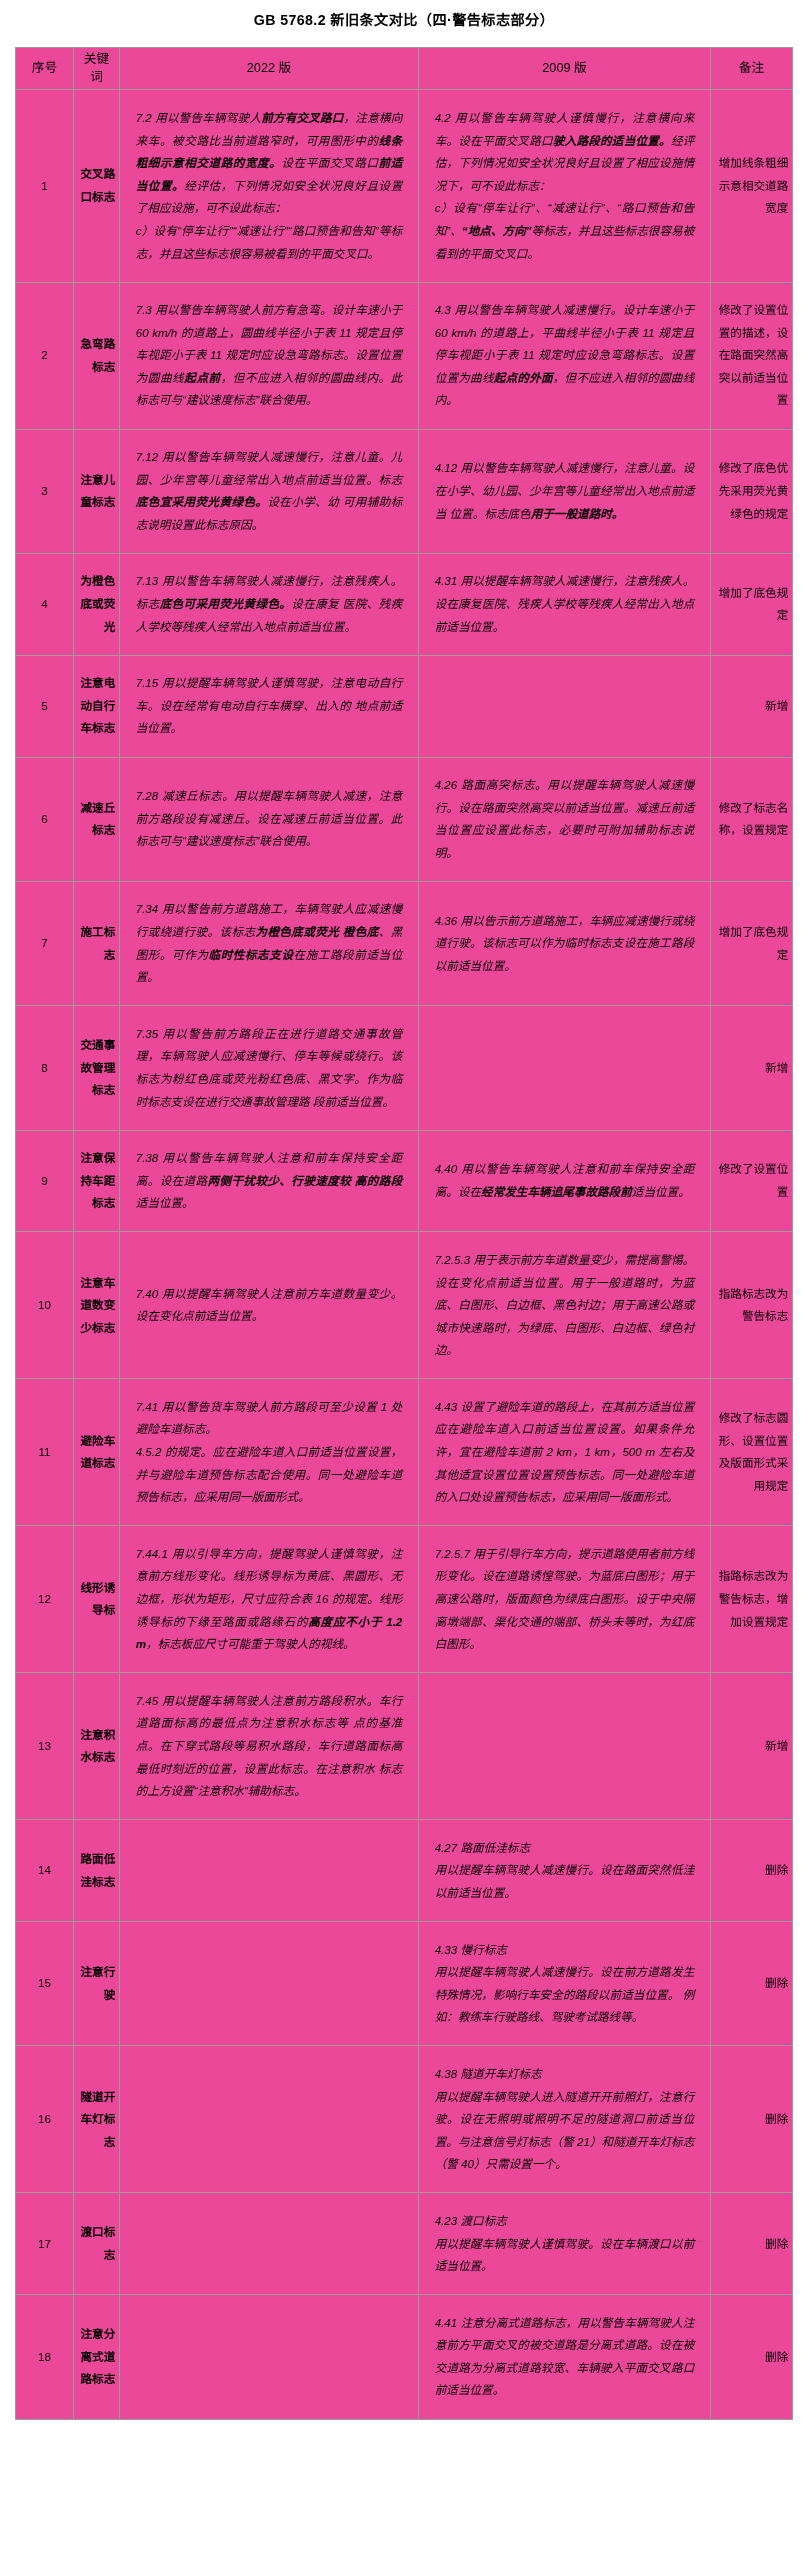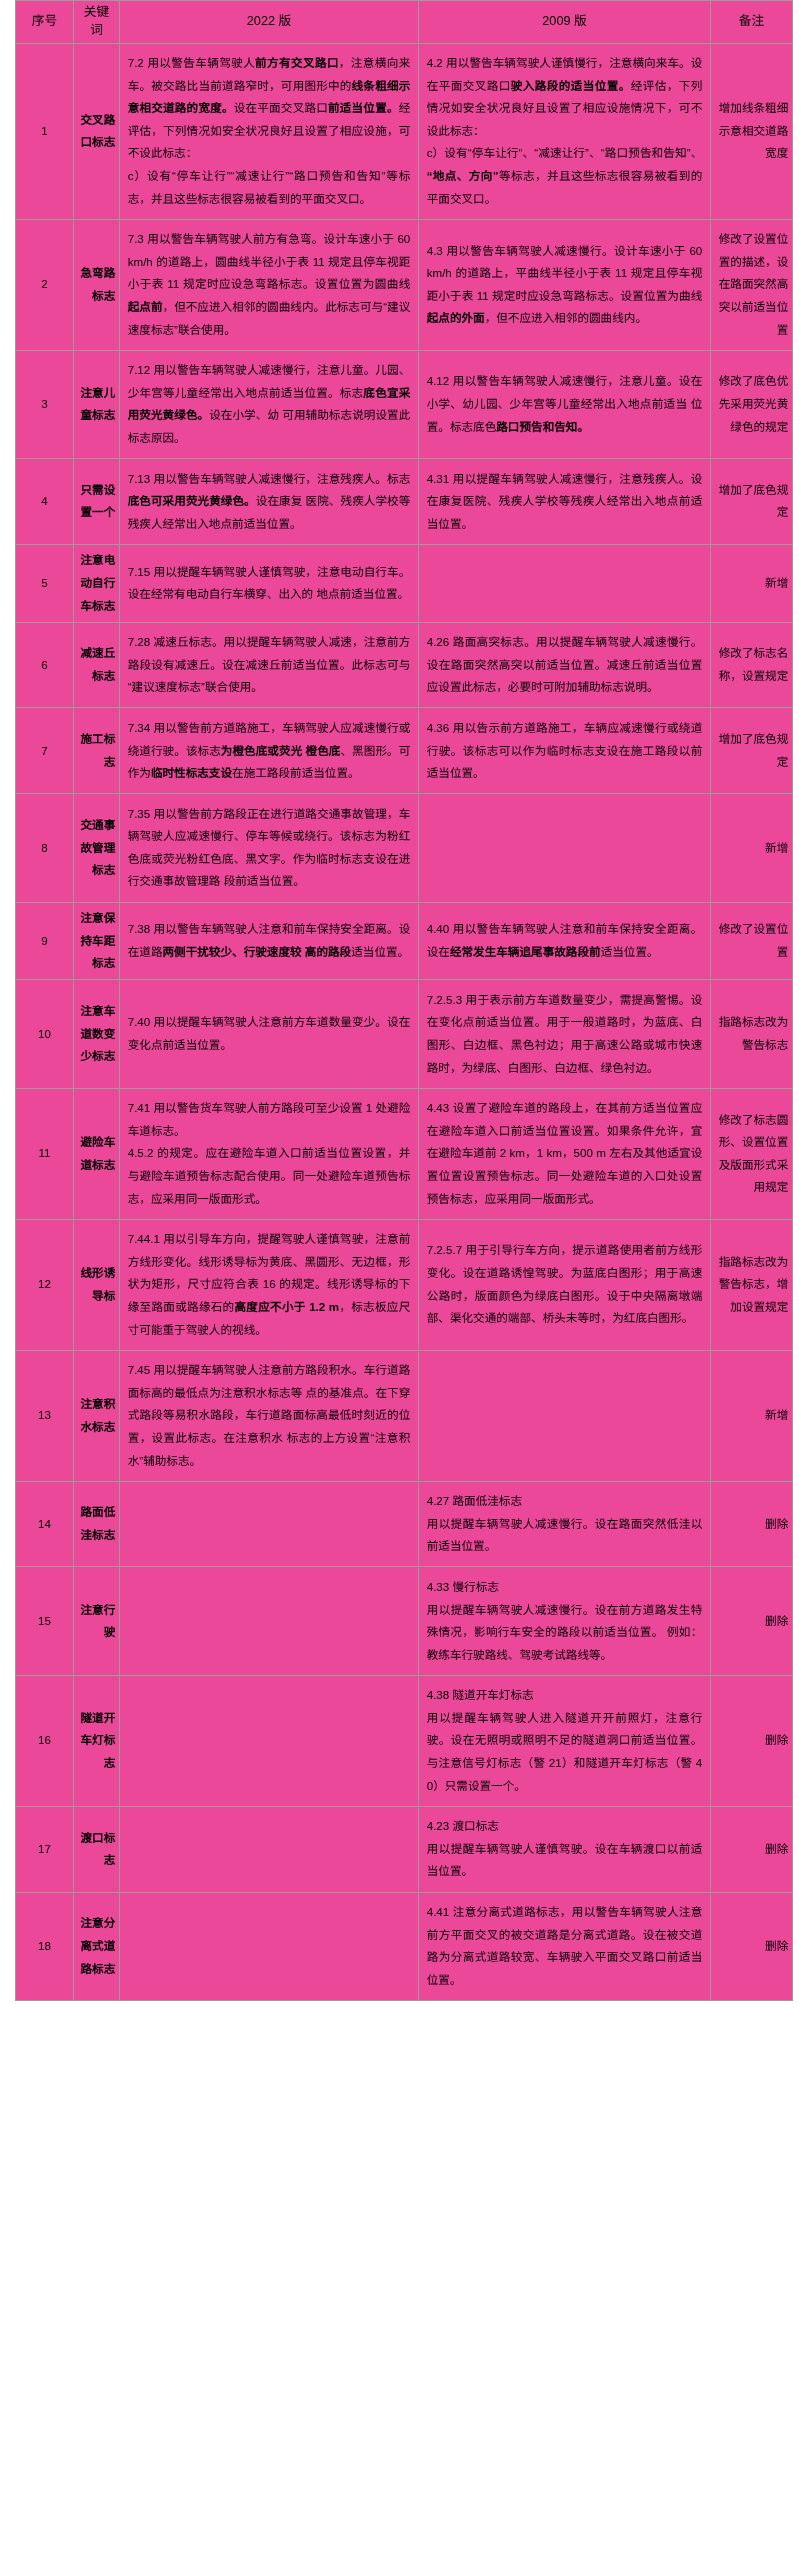--- a/index.html
+++ b/index.html
@@ -89,6 +89,7 @@
 
 <div class="page">
 
+  <div class="doc-title">GB 5768.2 新旧条文对比（四·警告标志部分）</div>
 
   <table class="cmp">
     <colgroup>

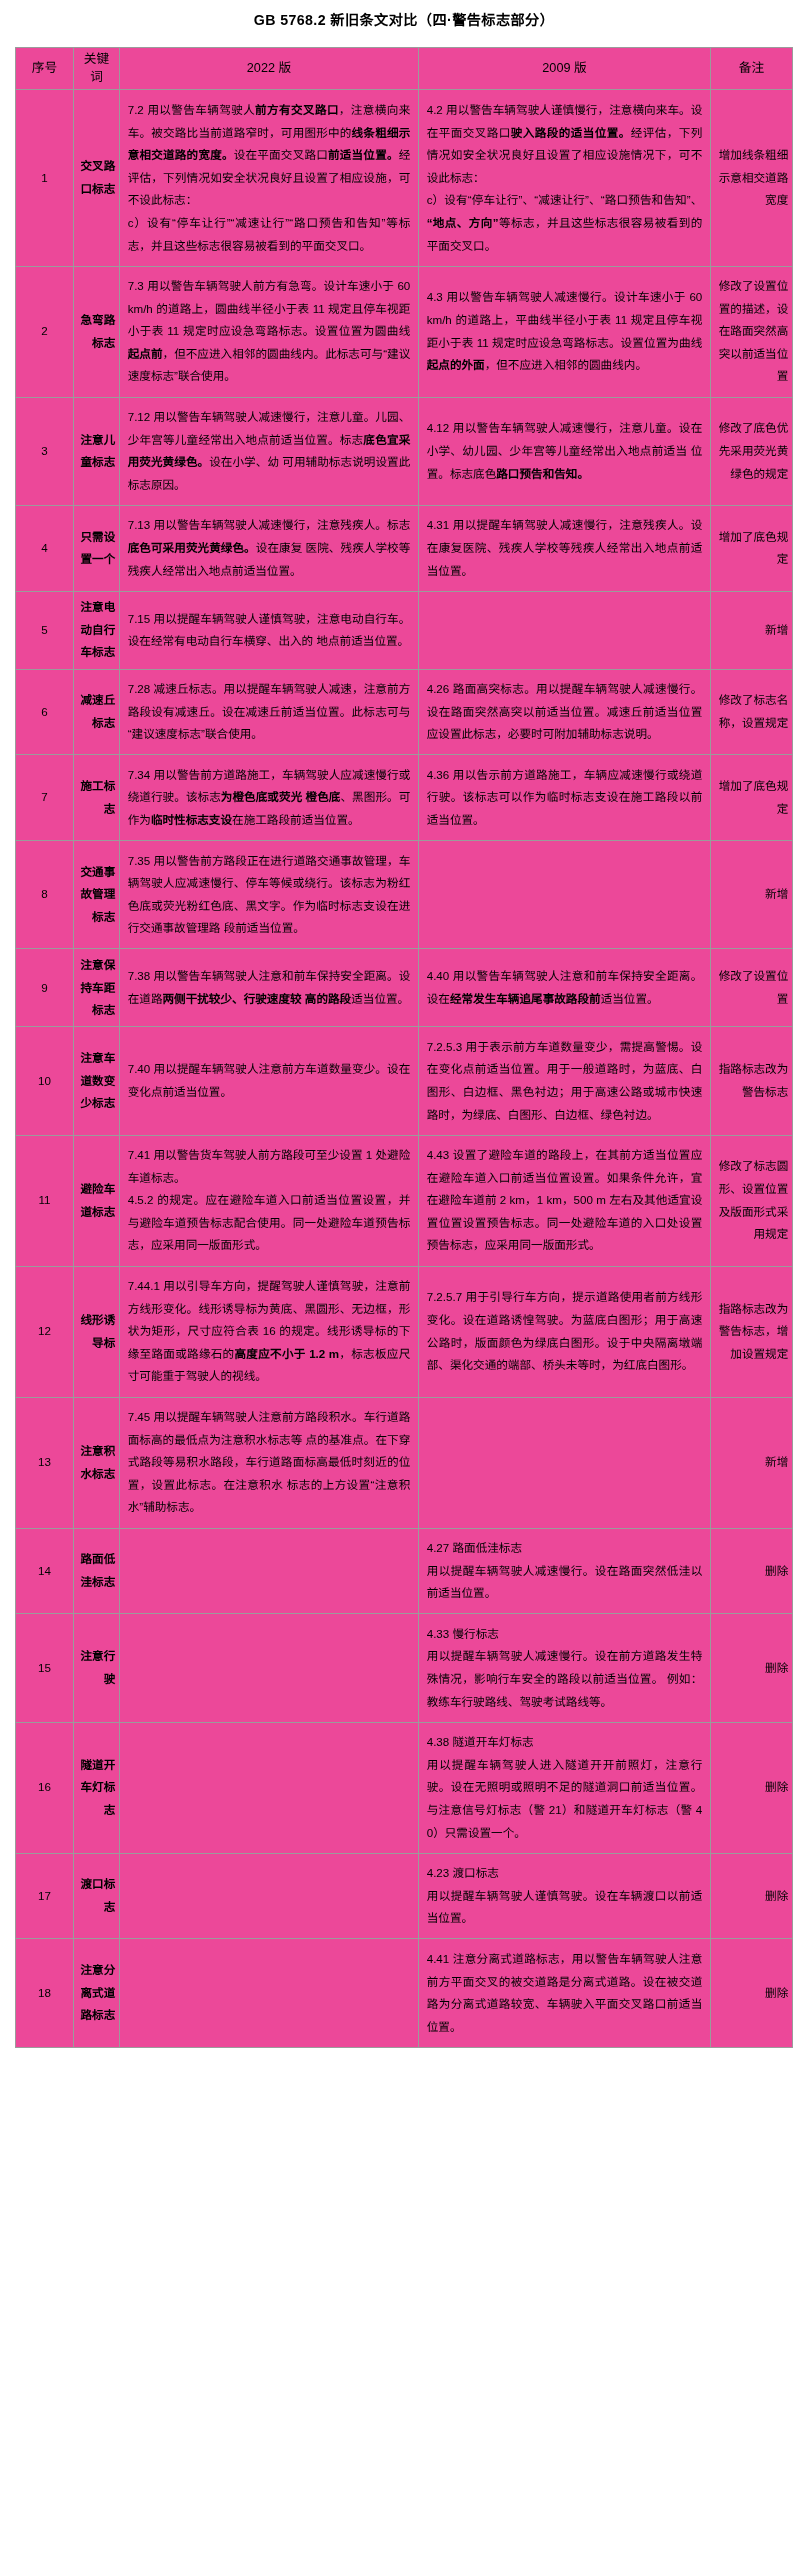--- a/index.html
+++ b/index.html
@@ -78,9 +78,10 @@
     line-height: 1.95;
   }
   td.body p {
-    margin: 4px;
+    margin: 12px;
     text-align: justify;
     text-justify: inter-ideograph;
+    font-style: italic;
   }
   b, strong { font-weight: bold; }
 </style>

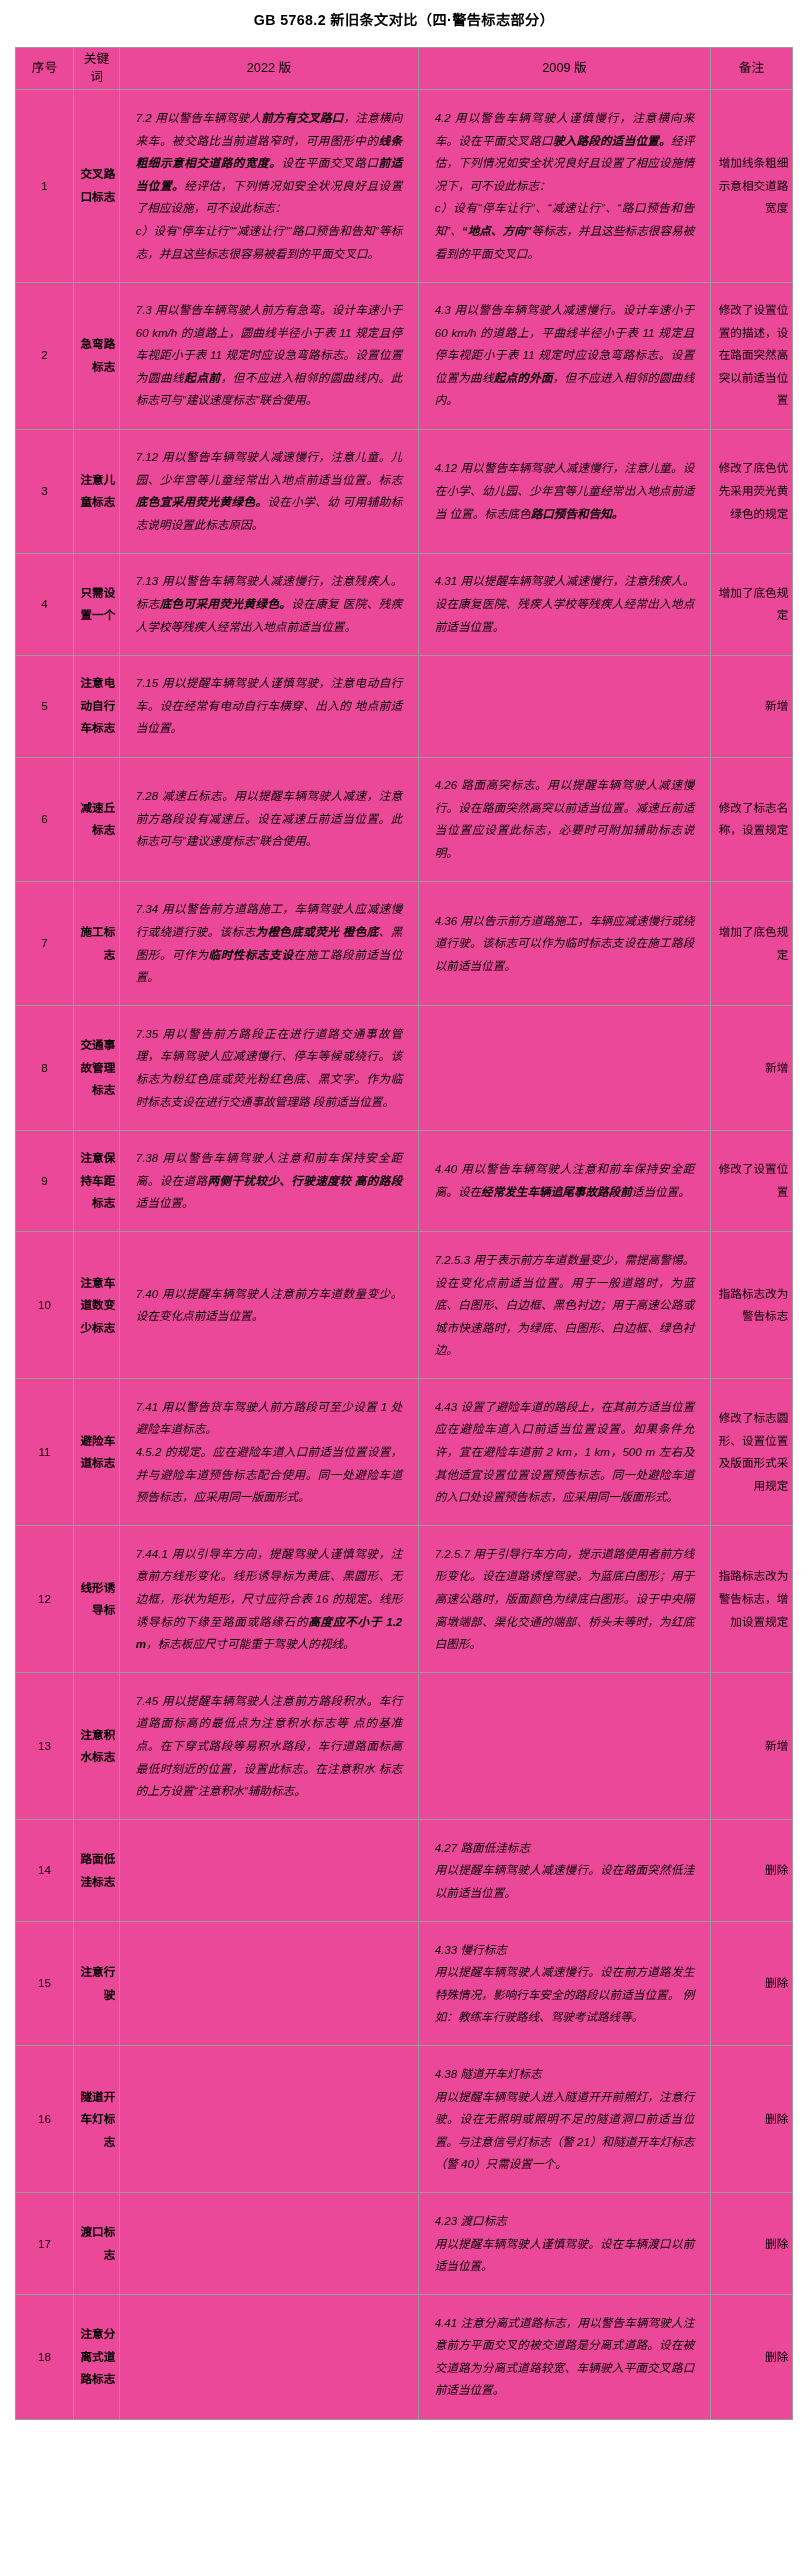--- a/index.html
+++ b/index.html
@@ -139,7 +139,7 @@
             <p>7.12 用以警告车辆驾驶人减速慢行，注意儿童。儿园、少年宫等儿童经常出入地点前适当位置。标志<b>底色宜采用荧光黄绿色。</b>设在小学、幼 可用辅助标志说明设置此标志原因。</p>
           </td>
           <td class="body">
-            <p>4.12 用以警告车辆驾驶人减速慢行，注意儿童。设在小学、幼儿园、少年宫等儿童经常出入地点前适当 位置。标志底色<b>路口预告和告知。</b></p>
+            <p>4.12 用以警告车辆驾驶人减速慢行，注意儿童。设在小学、幼儿园、少年宫等儿童经常出入地点前适当 位置。标志底色<b>用于一般道路时。</b></p>
           </td>
           <td class="note">修改了底色优先采用荧光黄绿色的规定</td>
         </tr>

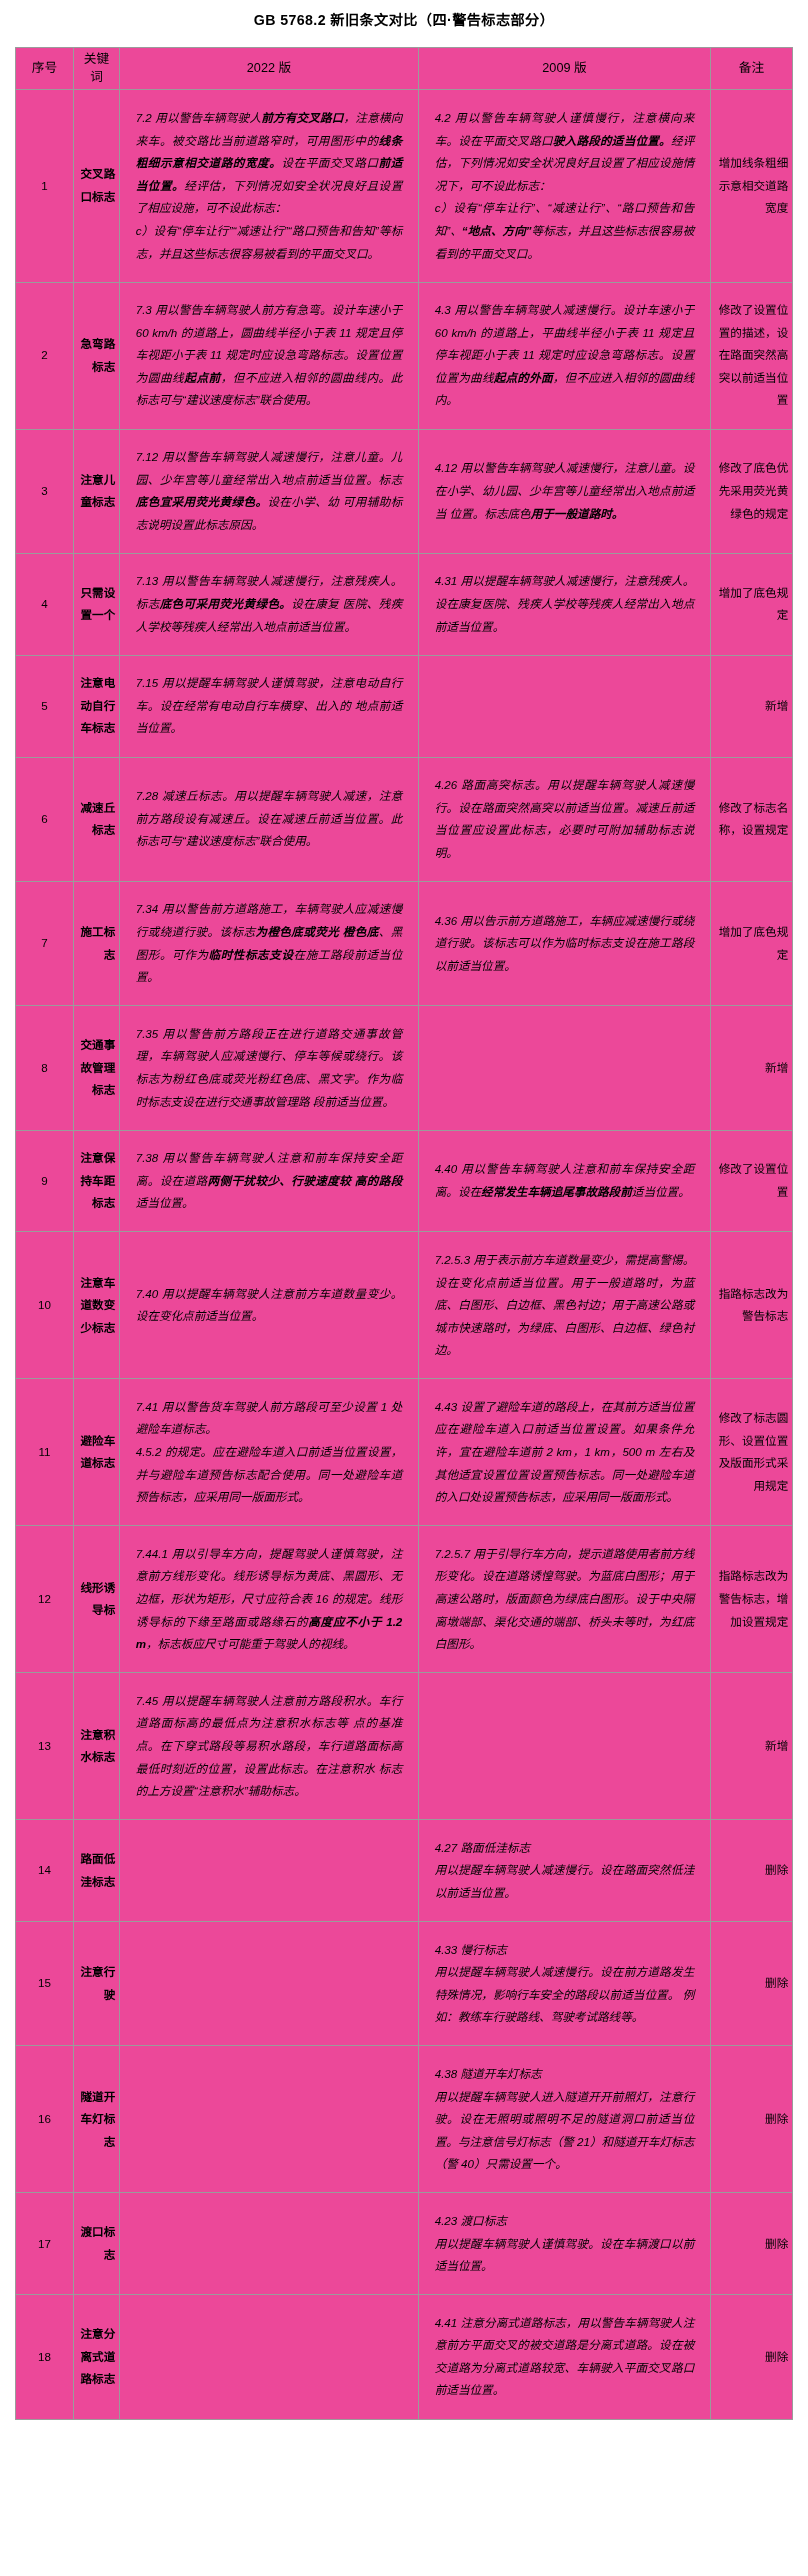--- a/index.html
+++ b/index.html
@@ -145,7 +145,7 @@
         </tr>
         <tr>
           <td class="seq">4</td>
-          <td class="kw">只需设置一个</td>
+          <td class="kw">为橙色底或荧光</td>
           <td class="body">
             <p>7.13 用以警告车辆驾驶人减速慢行，注意残疾人。标志<b>底色可采用荧光黄绿色。</b>设在康复 医院、残疾人学校等残疾人经常出入地点前适当位置。</p>
           </td>

